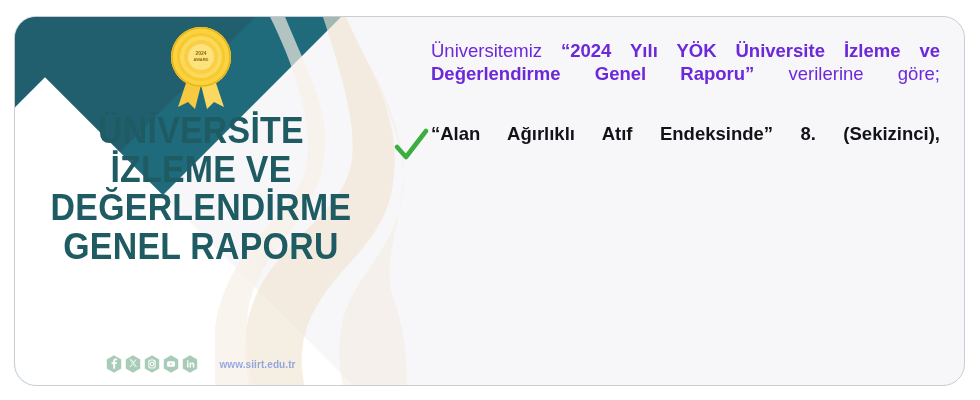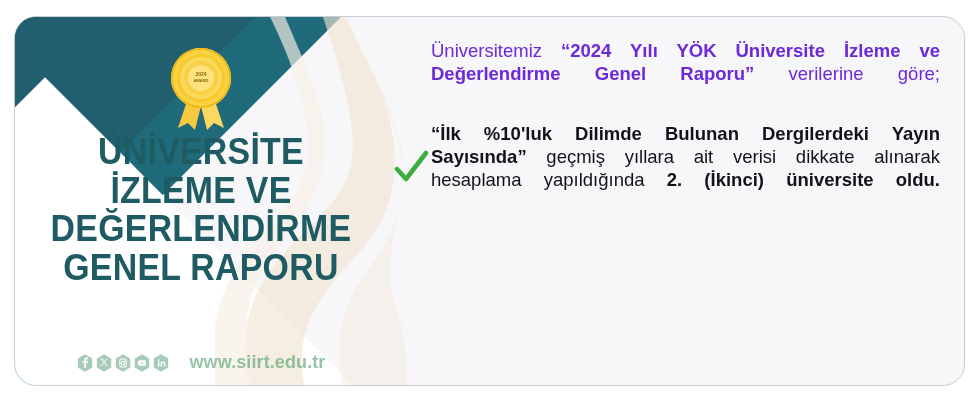--- a/index.html
+++ b/index.html
@@ -104,7 +104,7 @@
     display: flex;
     flex-direction: column;
     align-items: center;
-    padding-top: 25px;
+    padding-top: 4px;
     box-sizing: border-box;
   }
   .right-panel {

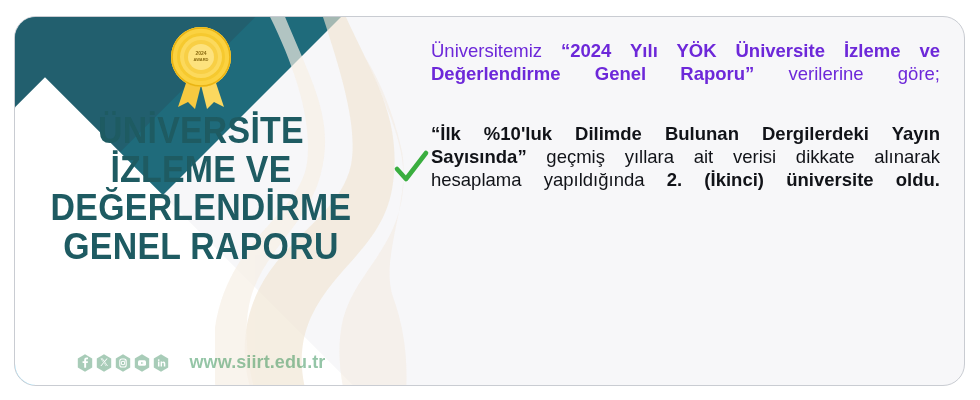--- a/index.html
+++ b/index.html
@@ -294,6 +294,12 @@
           <span>Üniversitemiz </span><b>“2024 Yılı YÖK Üniversite İzleme ve Değerlendirme Genel Raporu”</b><span> verilerine göre;</span>
         </p>
 
+        <div class="bullet b1">
+          <svg class="check" viewBox="0 0 40 40">
+            <path d="M6 21 L15 31 L35 5" fill="none" stroke="#3aae3f" stroke-width="4.6" stroke-linecap="round" stroke-linejoin="round"></path>
+          </svg>
+          <p><b>“Alan Ağırlıklı Atıf Endeksinde” 8. (Sekizinci),</b></p>
+        </div>
 
 
         <div class="bullet b3">

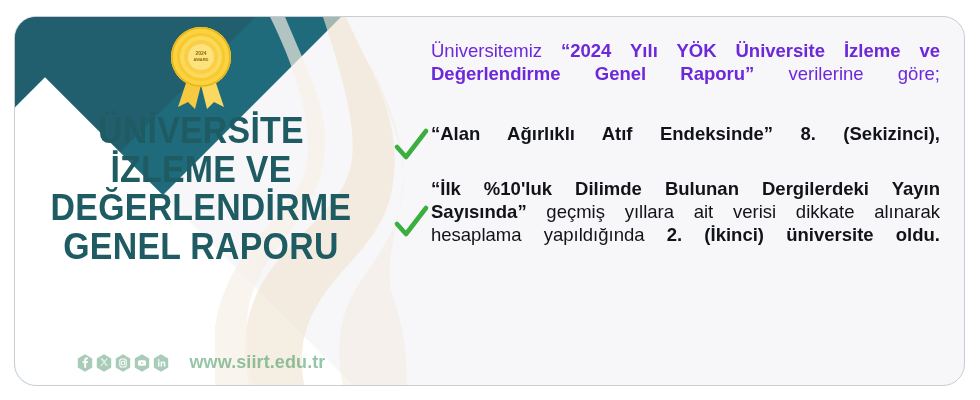--- a/index.html
+++ b/index.html
@@ -302,12 +302,6 @@
         </div>
 
 
-        <div class="bullet b3">
-          <svg class="check" viewBox="0 0 40 40">
-            <path d="M6 21 L15 31 L35 5" fill="none" stroke="#3aae3f" stroke-width="4.6" stroke-linecap="round" stroke-linejoin="round"></path>
-          </svg>
-          <p><b>“İlk %10'luk Dilimde Bulunan Dergilerdeki Yayın Sayısında”</b><span> geçmiş yıllara ait verisi dikkate alınarak hesaplama yapıldığında </span><b>2. (İkinci) üniversite oldu.</b></p>
-        </div>
 
       </div>
     </div>

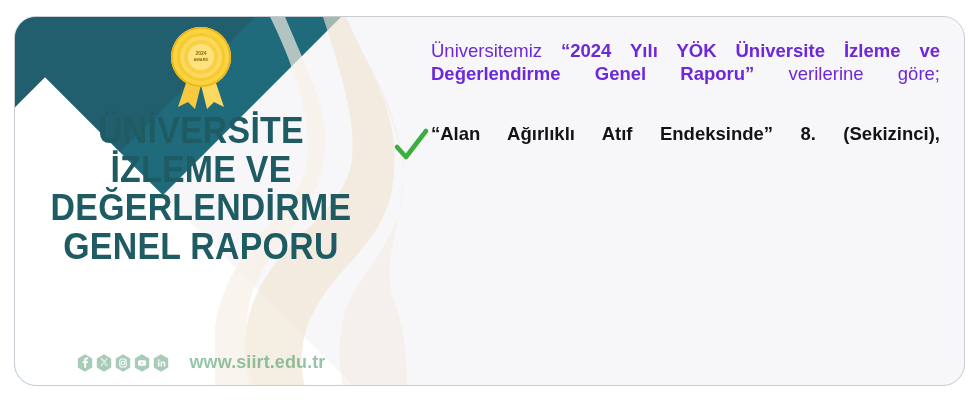--- a/index.html
+++ b/index.html
@@ -157,9 +157,9 @@
   }
   .site-url {
     margin-left: 18px;
-    font-size: 18px;
+    font-size: 10px;
     font-weight: 700;
-    color: #15803d;
+    color: #1d4ed8;
     letter-spacing: .1px;
     white-space: nowrap;
   }

